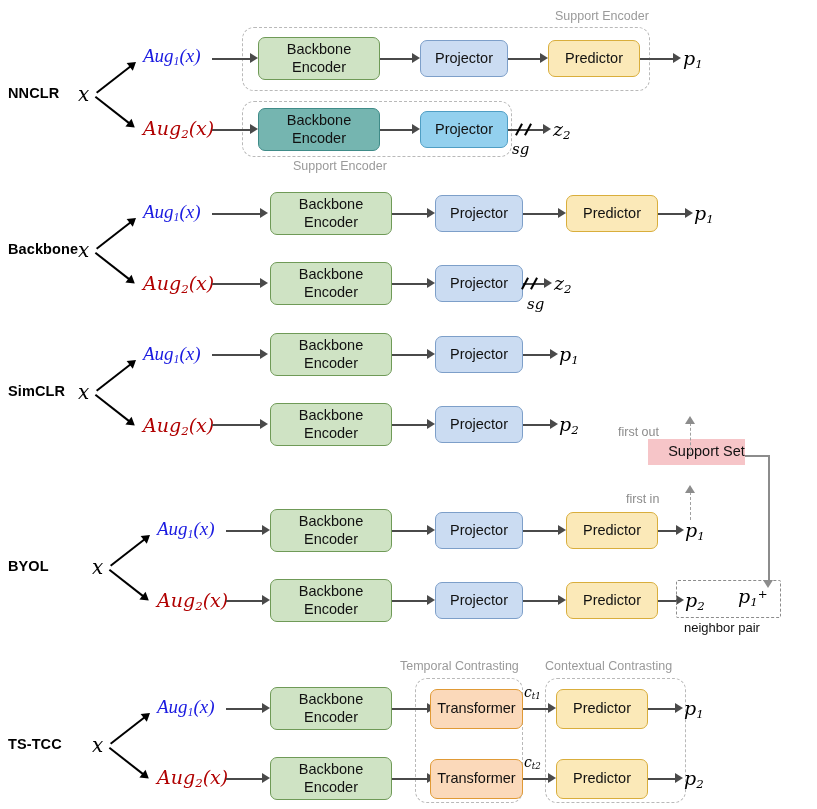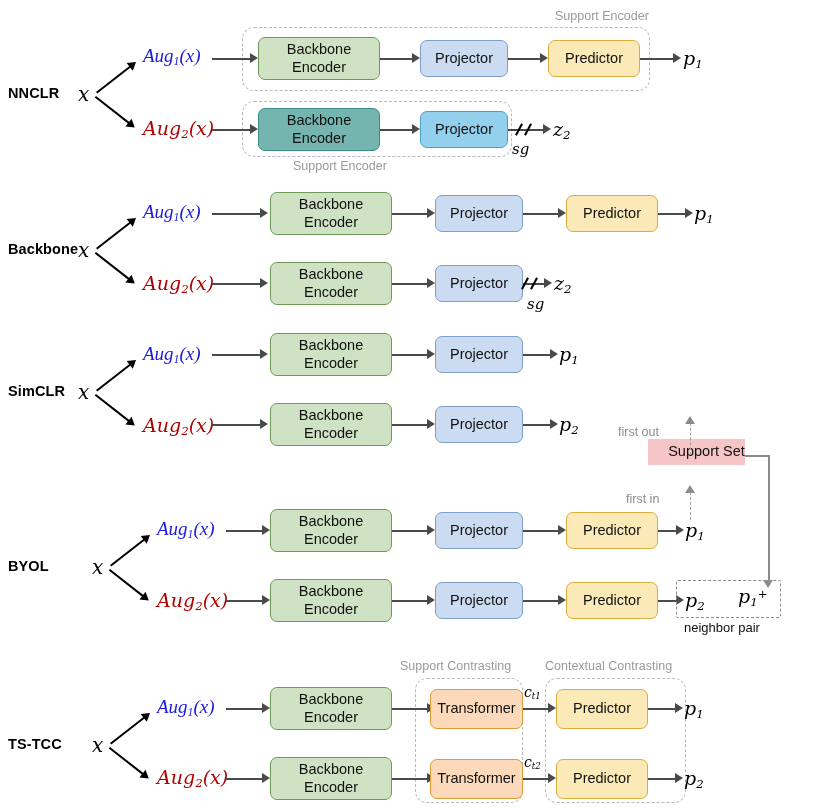--- a/index.html
+++ b/index.html
@@ -414,7 +414,7 @@
   </div>
 
   <div class="group" style="left:415px;top:678px;width:108px;height:125px;"></div>
-  <div class="group-title" style="left:400px;top:659px;">Support Contrasting</div>
+  <div class="group-title" style="left:400px;top:659px;">Temporal Contrasting</div>
   <div class="group" style="left:545px;top:678px;width:141px;height:125px;"></div>
   <div class="group-title" style="left:545px;top:659px;">Contextual Contrasting</div>
 

